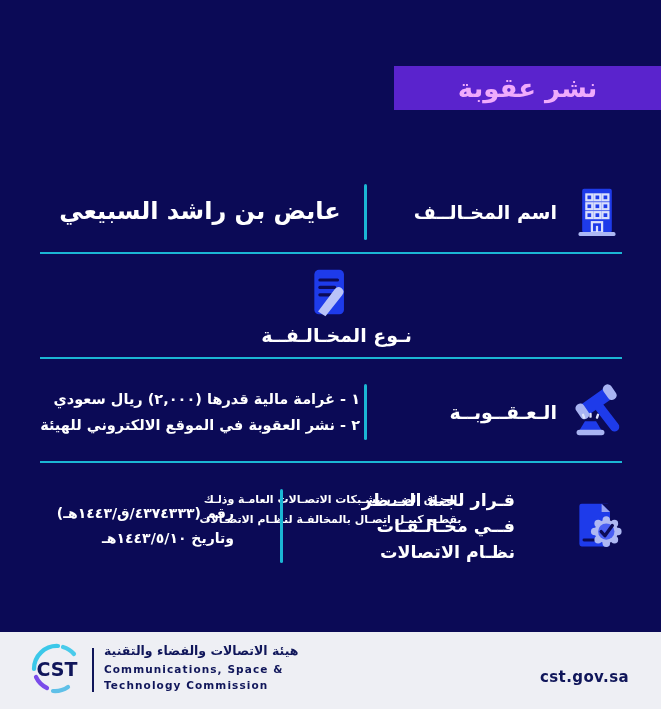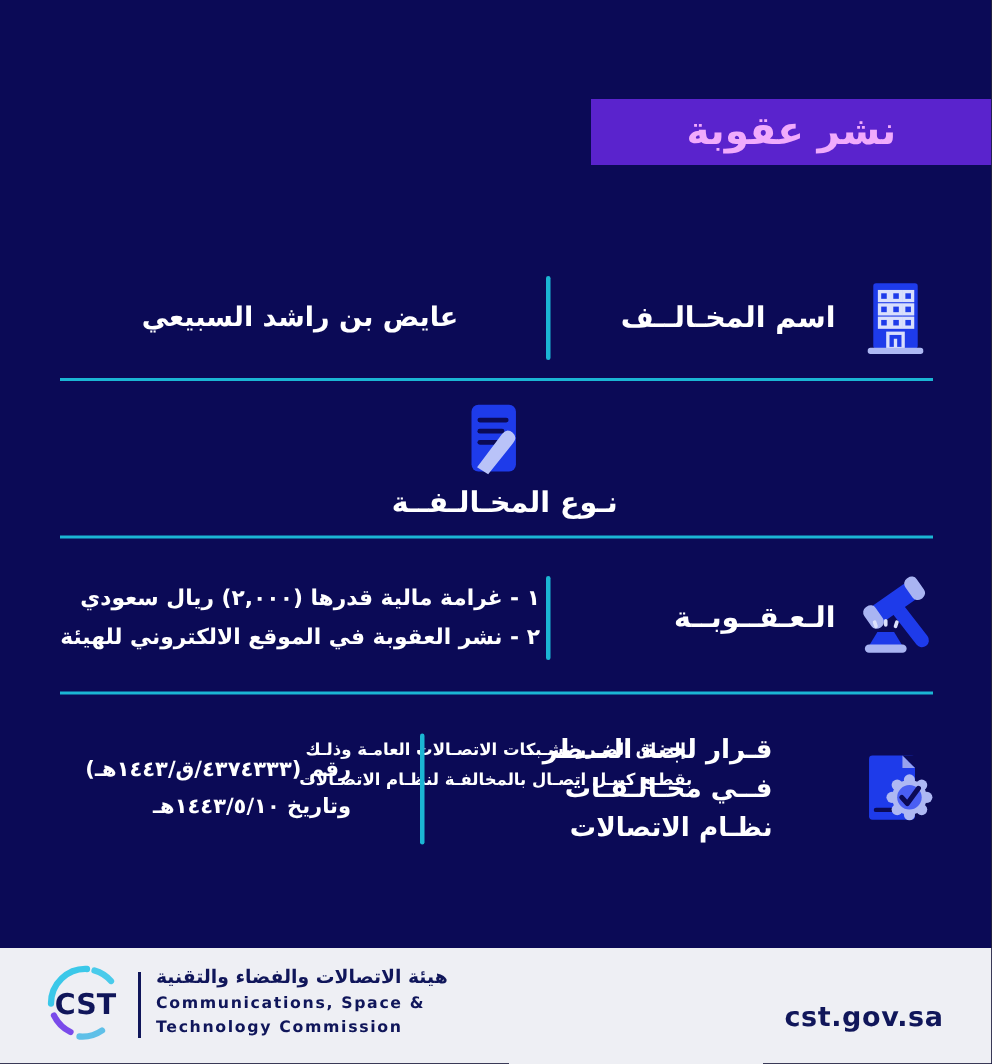--- a/index.html
+++ b/index.html
@@ -19,7 +19,7 @@
   .value{flex:1;font-weight:bold;font-size:15px;line-height:1.8;white-space:pre-line;direction:rtl;}
   .value.center{text-align:center;}
   .value.start{text-align:right;padding-right:4px;}
-  .row-name .value{font-size:18px;}
+  .row-name .value{font-size:24px;}
   .row-type .value{font-size:11px;text-align:center;}
   .row-penalty .value{font-size:14.5px;}
   .row-decision .value{font-size:14px;}

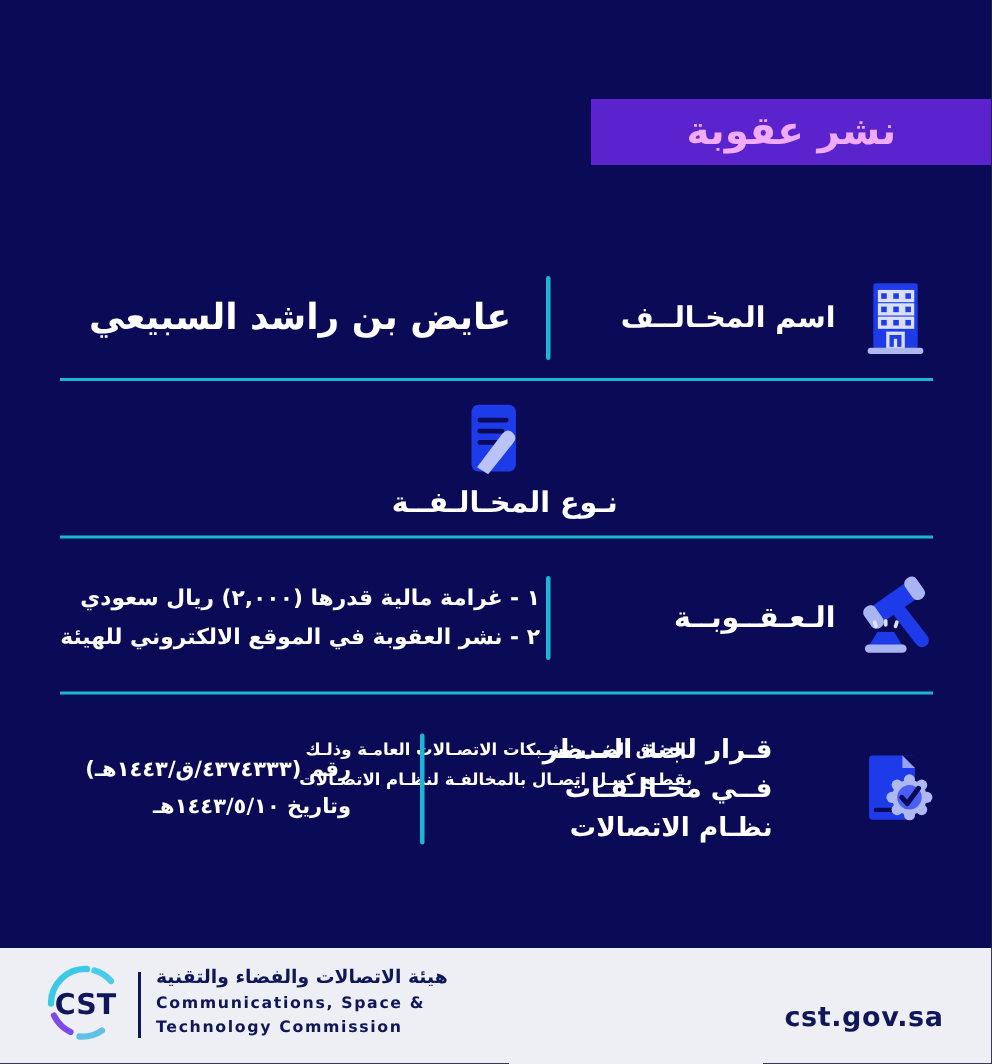--- a/index.html
+++ b/index.html
@@ -31,7 +31,7 @@
   .orgname{position:absolute;left:104px;top:11px;text-align:left;}
   .org-ar{font-size:12.5px;font-weight:bold;margin:0 0 3px 0;direction:rtl;text-align:left;}
   .org-en{font-size:10.5px;font-weight:bold;letter-spacing:1.1px;line-height:1.55;white-space:pre-line;}
-  .website{position:absolute;right:32px;top:36px;font-size:18px;font-weight:bold;letter-spacing:.4px;}
+  .website{position:absolute;right:32px;top:36px;font-size:15px;font-weight:bold;letter-spacing:.4px;}
 </style>
 </head>
 <body>

